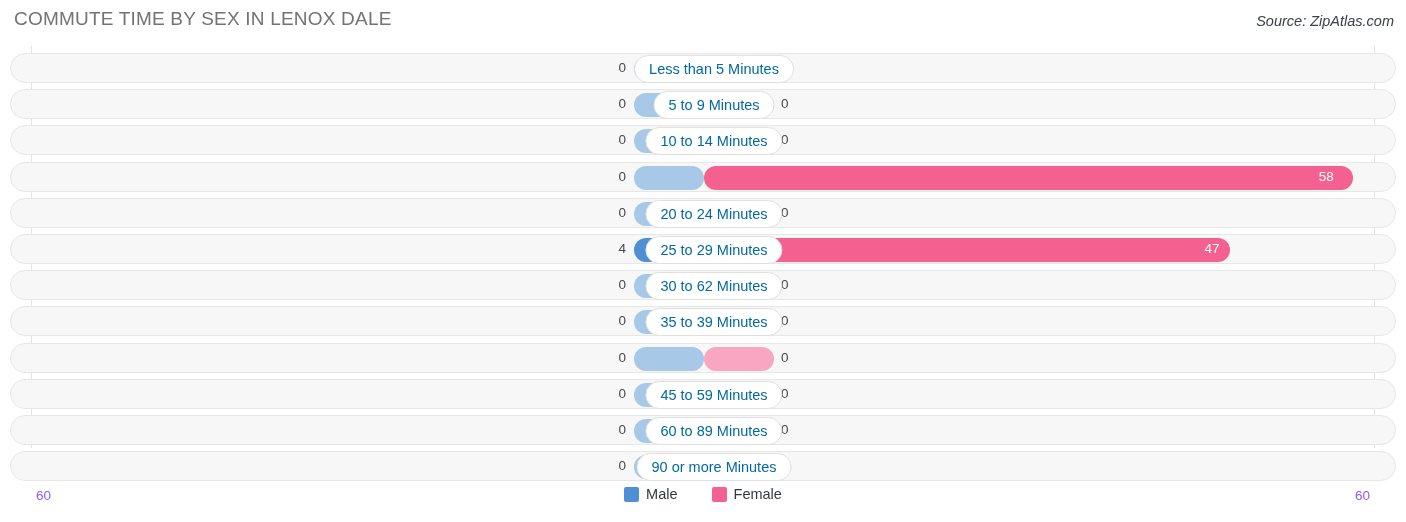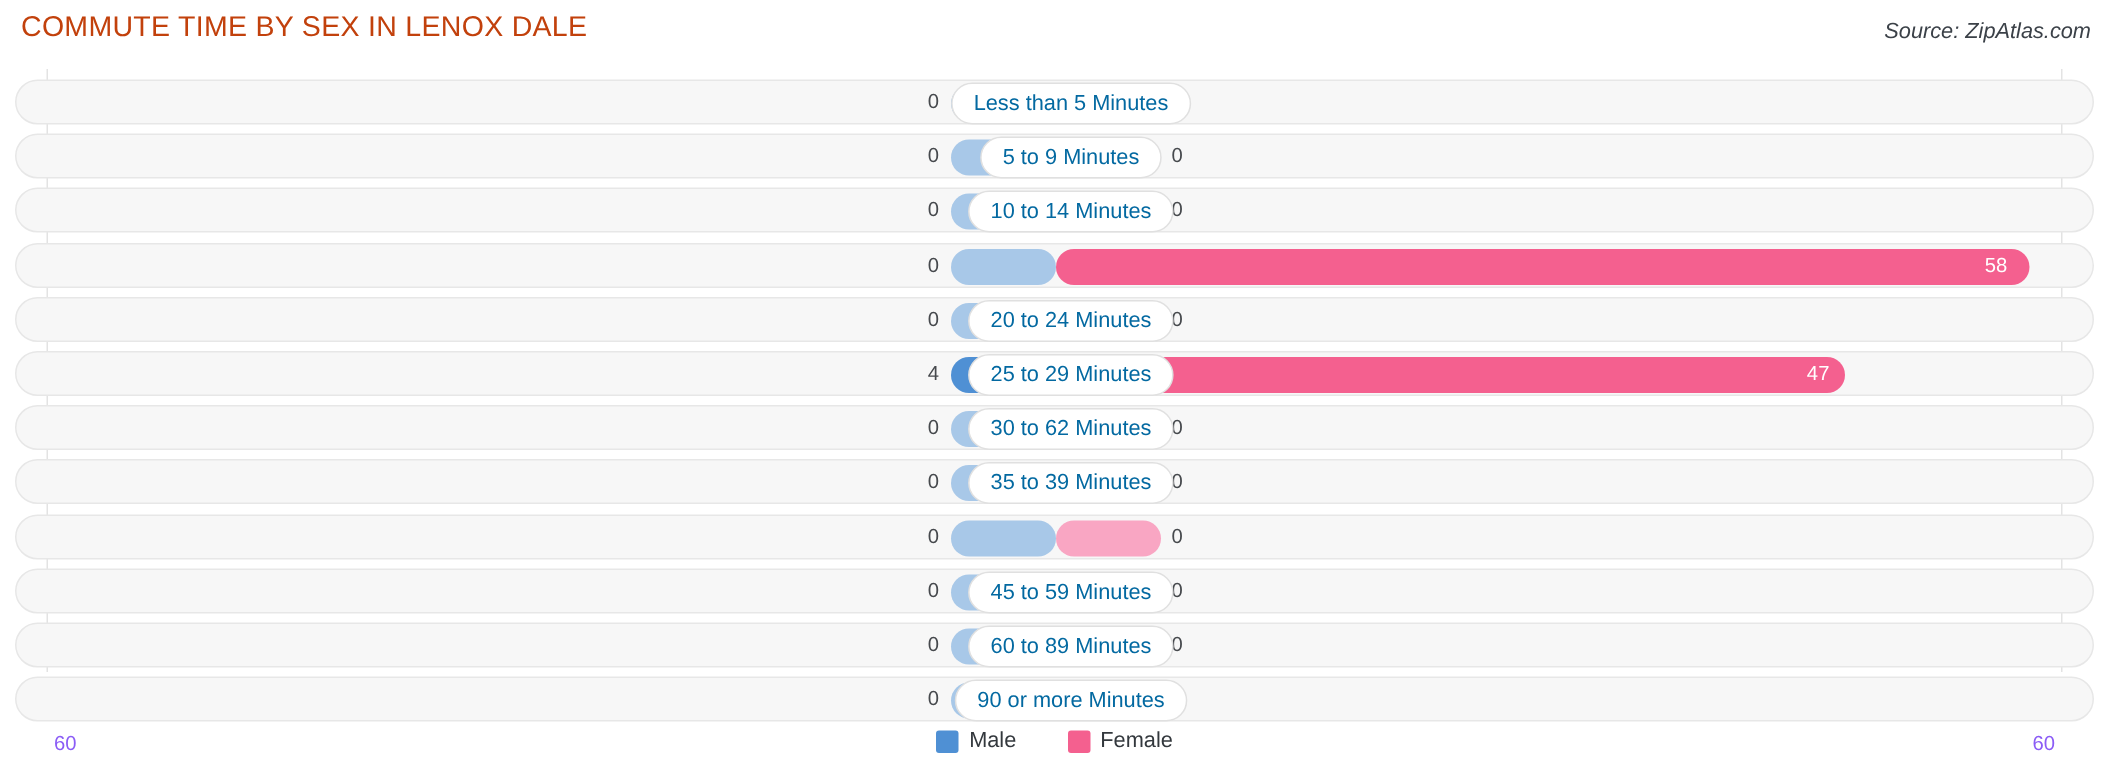--- a/index.html
+++ b/index.html
@@ -15,7 +15,7 @@
   
   .chart-title {
     position: absolute; left: 14px; top: 8px;
-    font-size: 19px; color: #c2410c; letter-spacing: .2px;
+    font-size: 19px; color: #737373; letter-spacing: .2px;
     white-space: nowrap;
   }
   .chart-source {

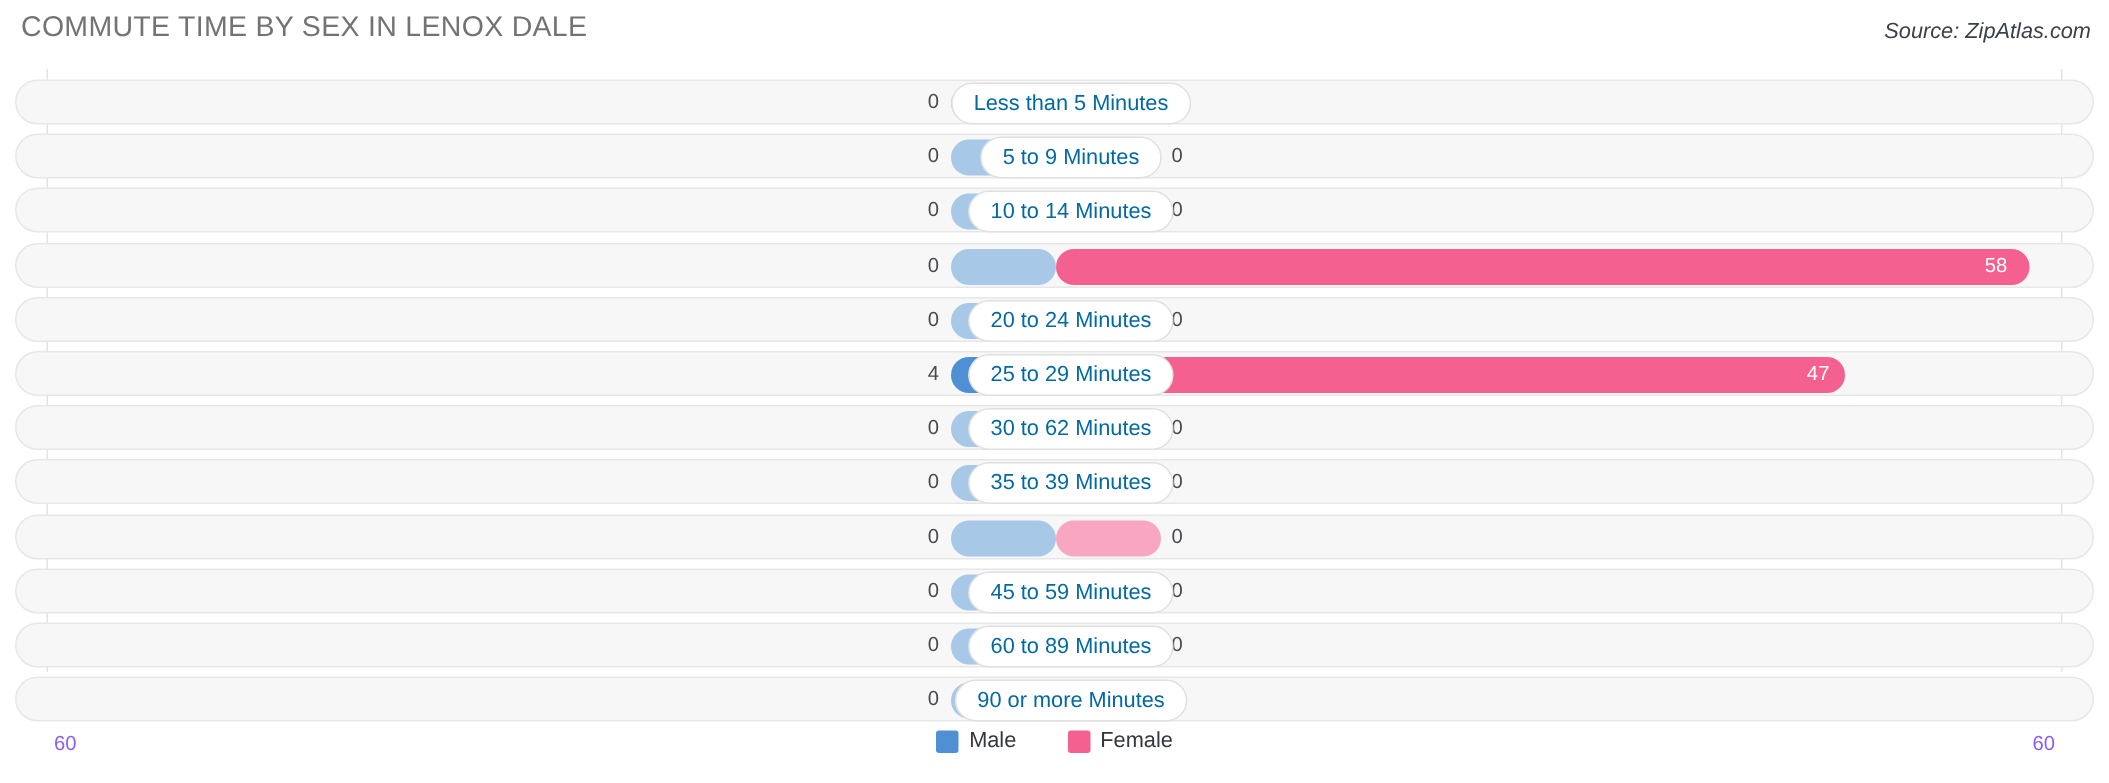--- a/index.html
+++ b/index.html
@@ -146,7 +146,7 @@
             <div class="bar male zero" style="left: 623px; width: 70px;"></div>
             <div class="val male-out" style="right: 769px;">0</div>
             <div class="bar female" style="left: 693px; width: 648.633px;"></div>
-            <div class="val inside" style="left: 1307.63px; width: 24px; text-align: center;">58</div>
+            <div class="val inside" style="left: 1307.63px; width: 24px; text-align: left;">58</div>
           </div>
         </div>
         <div class="row" style="top: 151.8px;">

